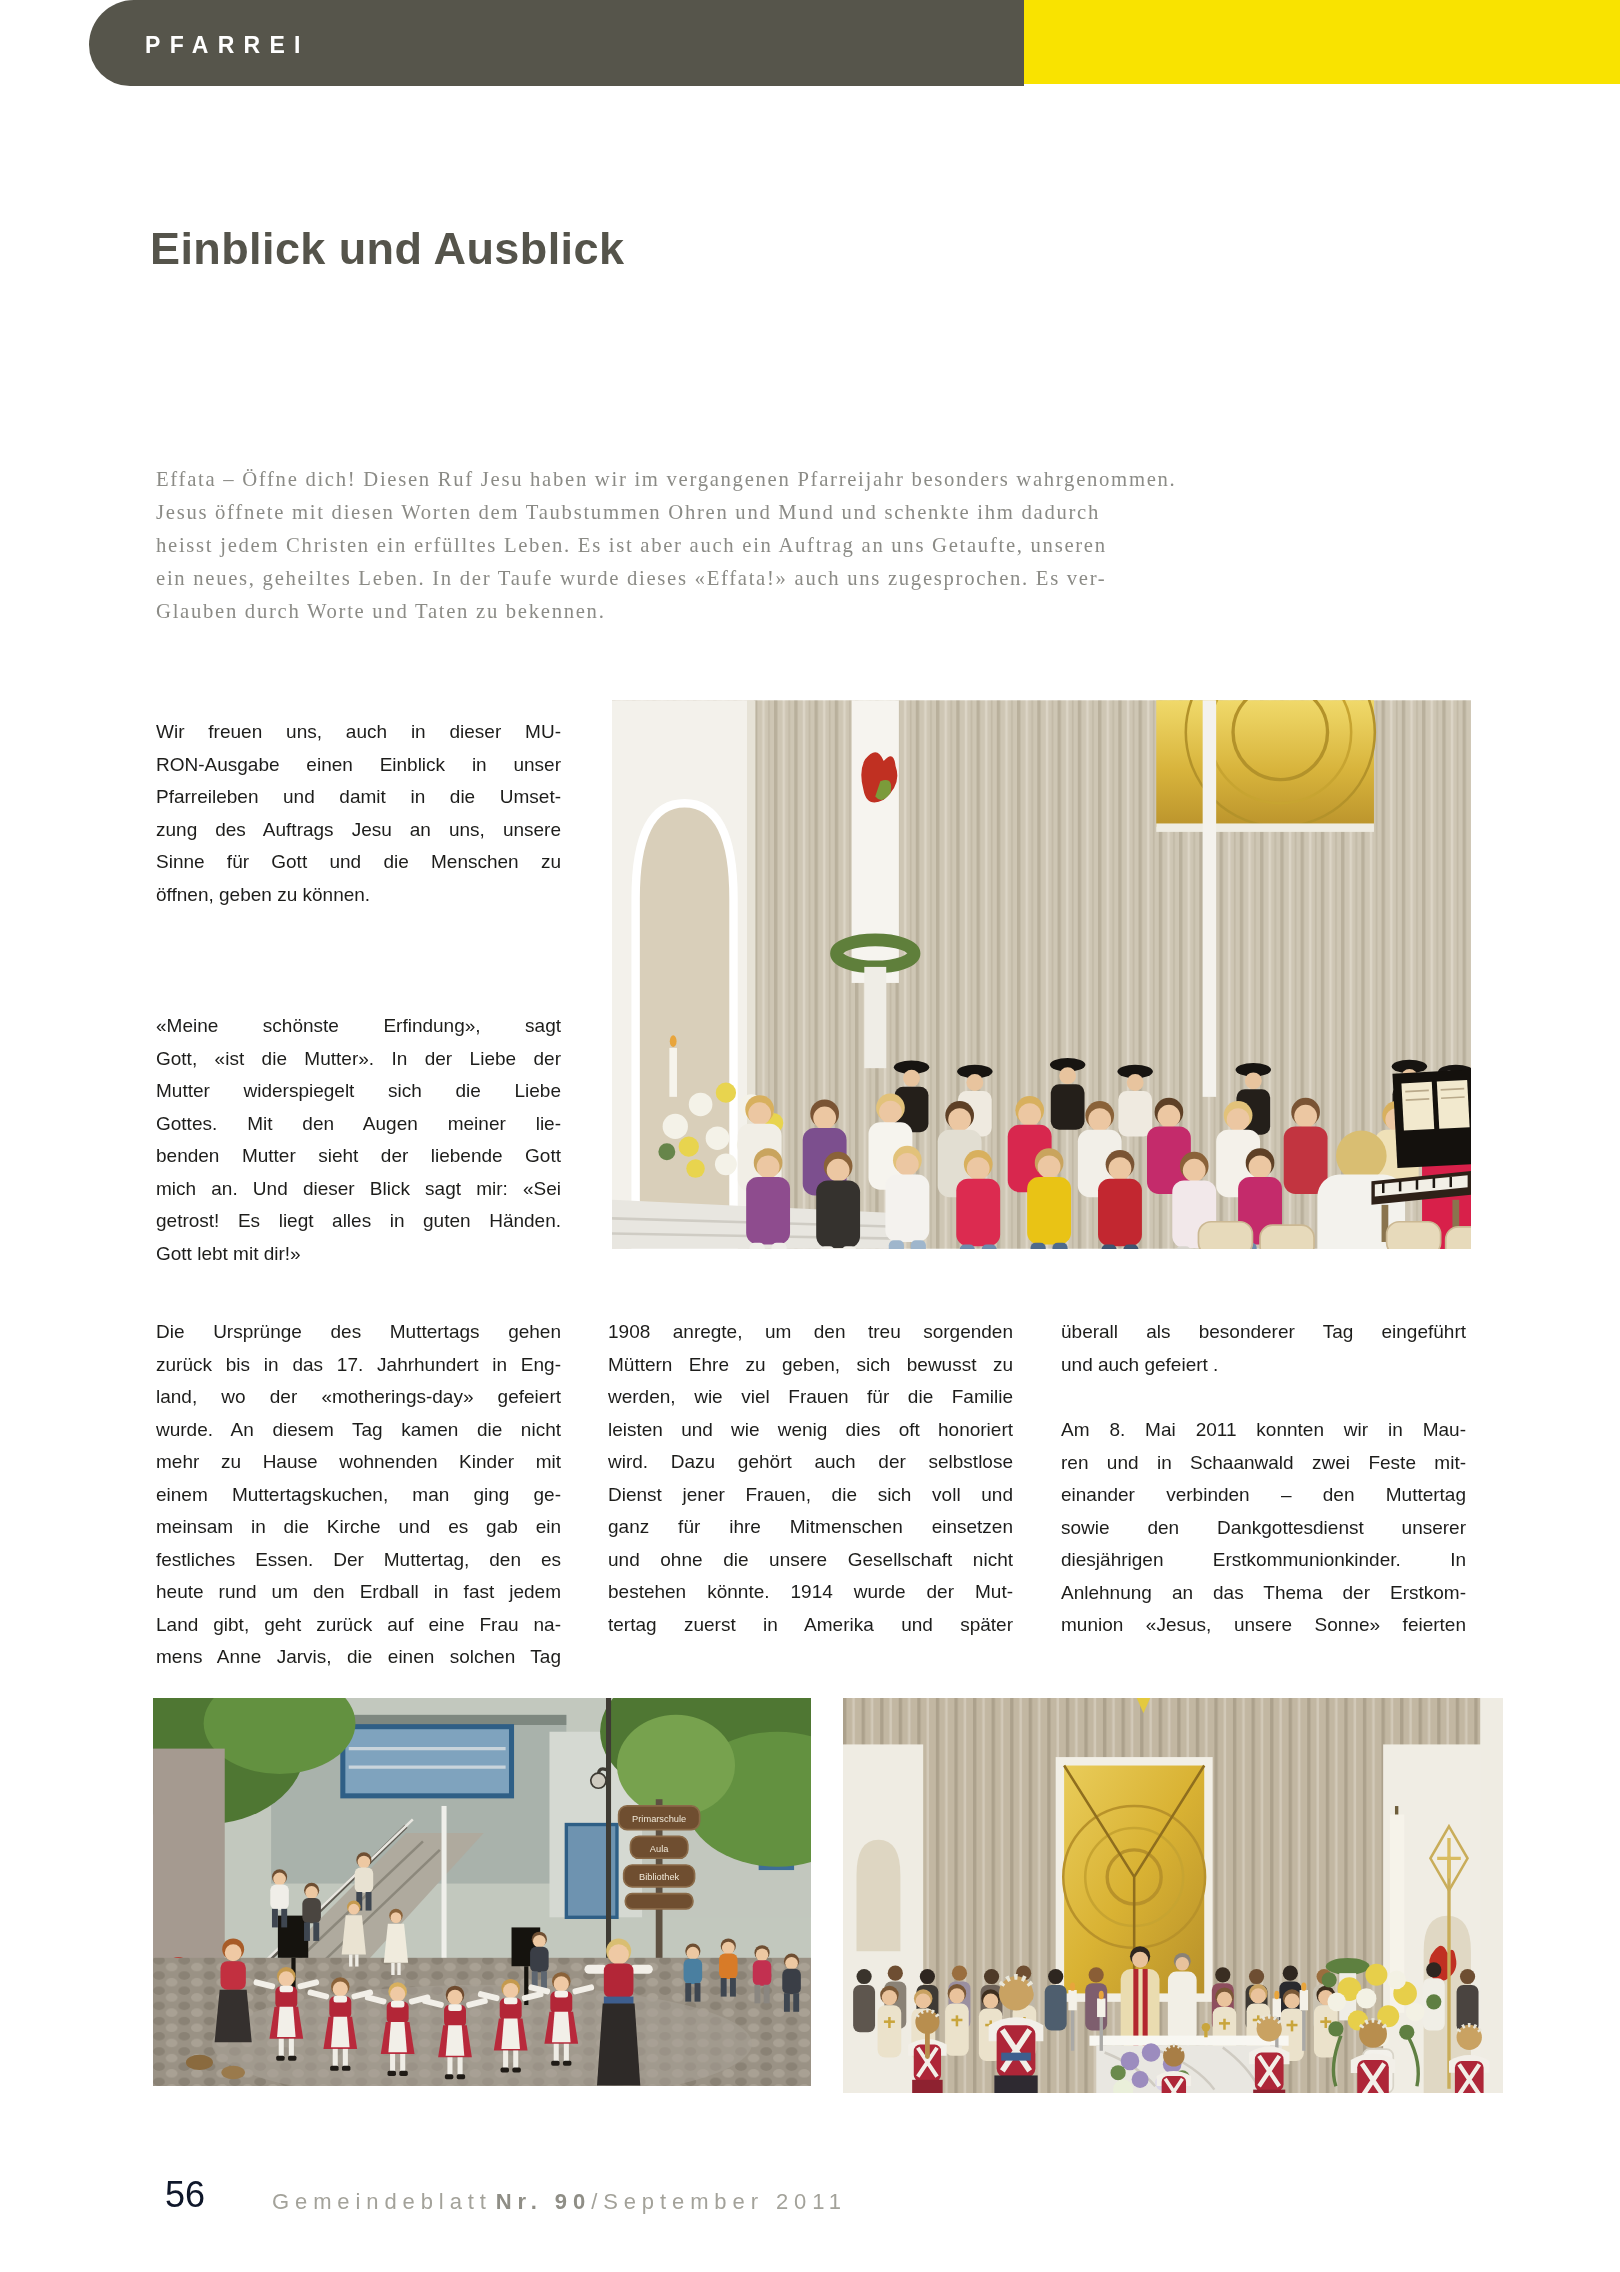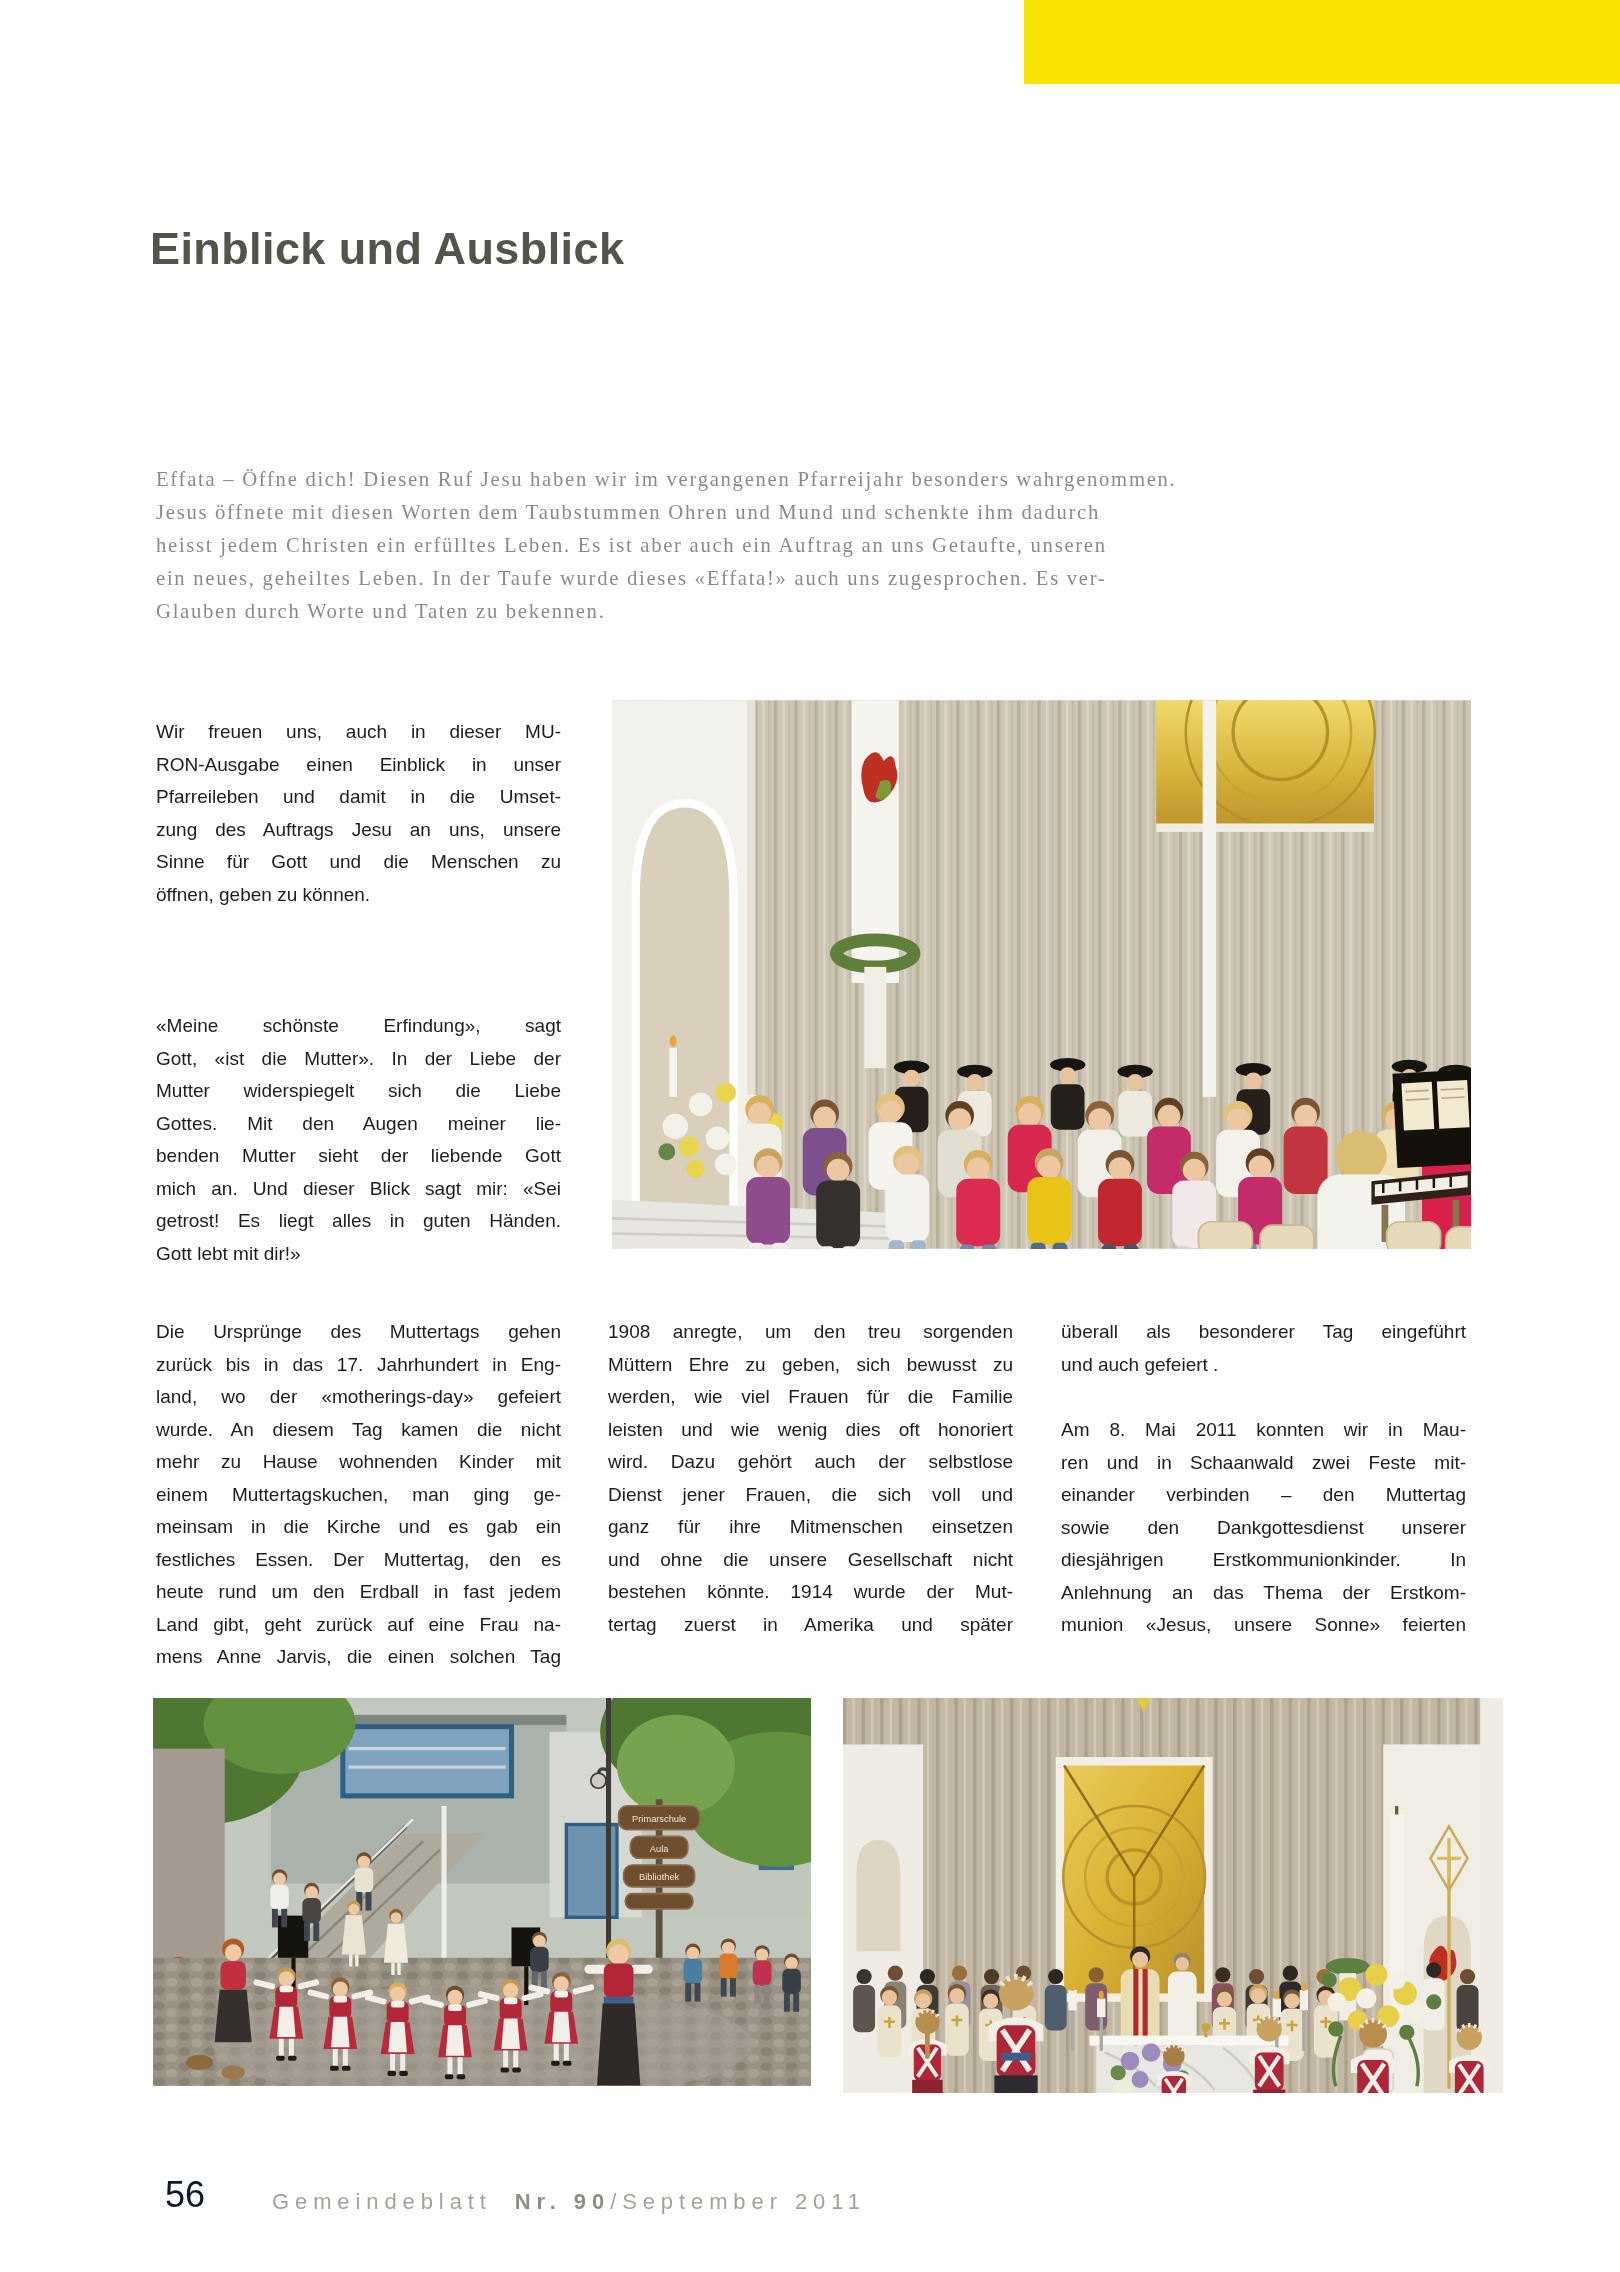--- a/index.html
+++ b/index.html
@@ -50,6 +50,9 @@
 
 <div id="page">
 
+  <div class="hbar">
+    <span class="hbar-label">PFARREI</span>
+  </div>
   <div class="yellow"></div>
 
   <div class="title1">Einblick und Ausblick</div>

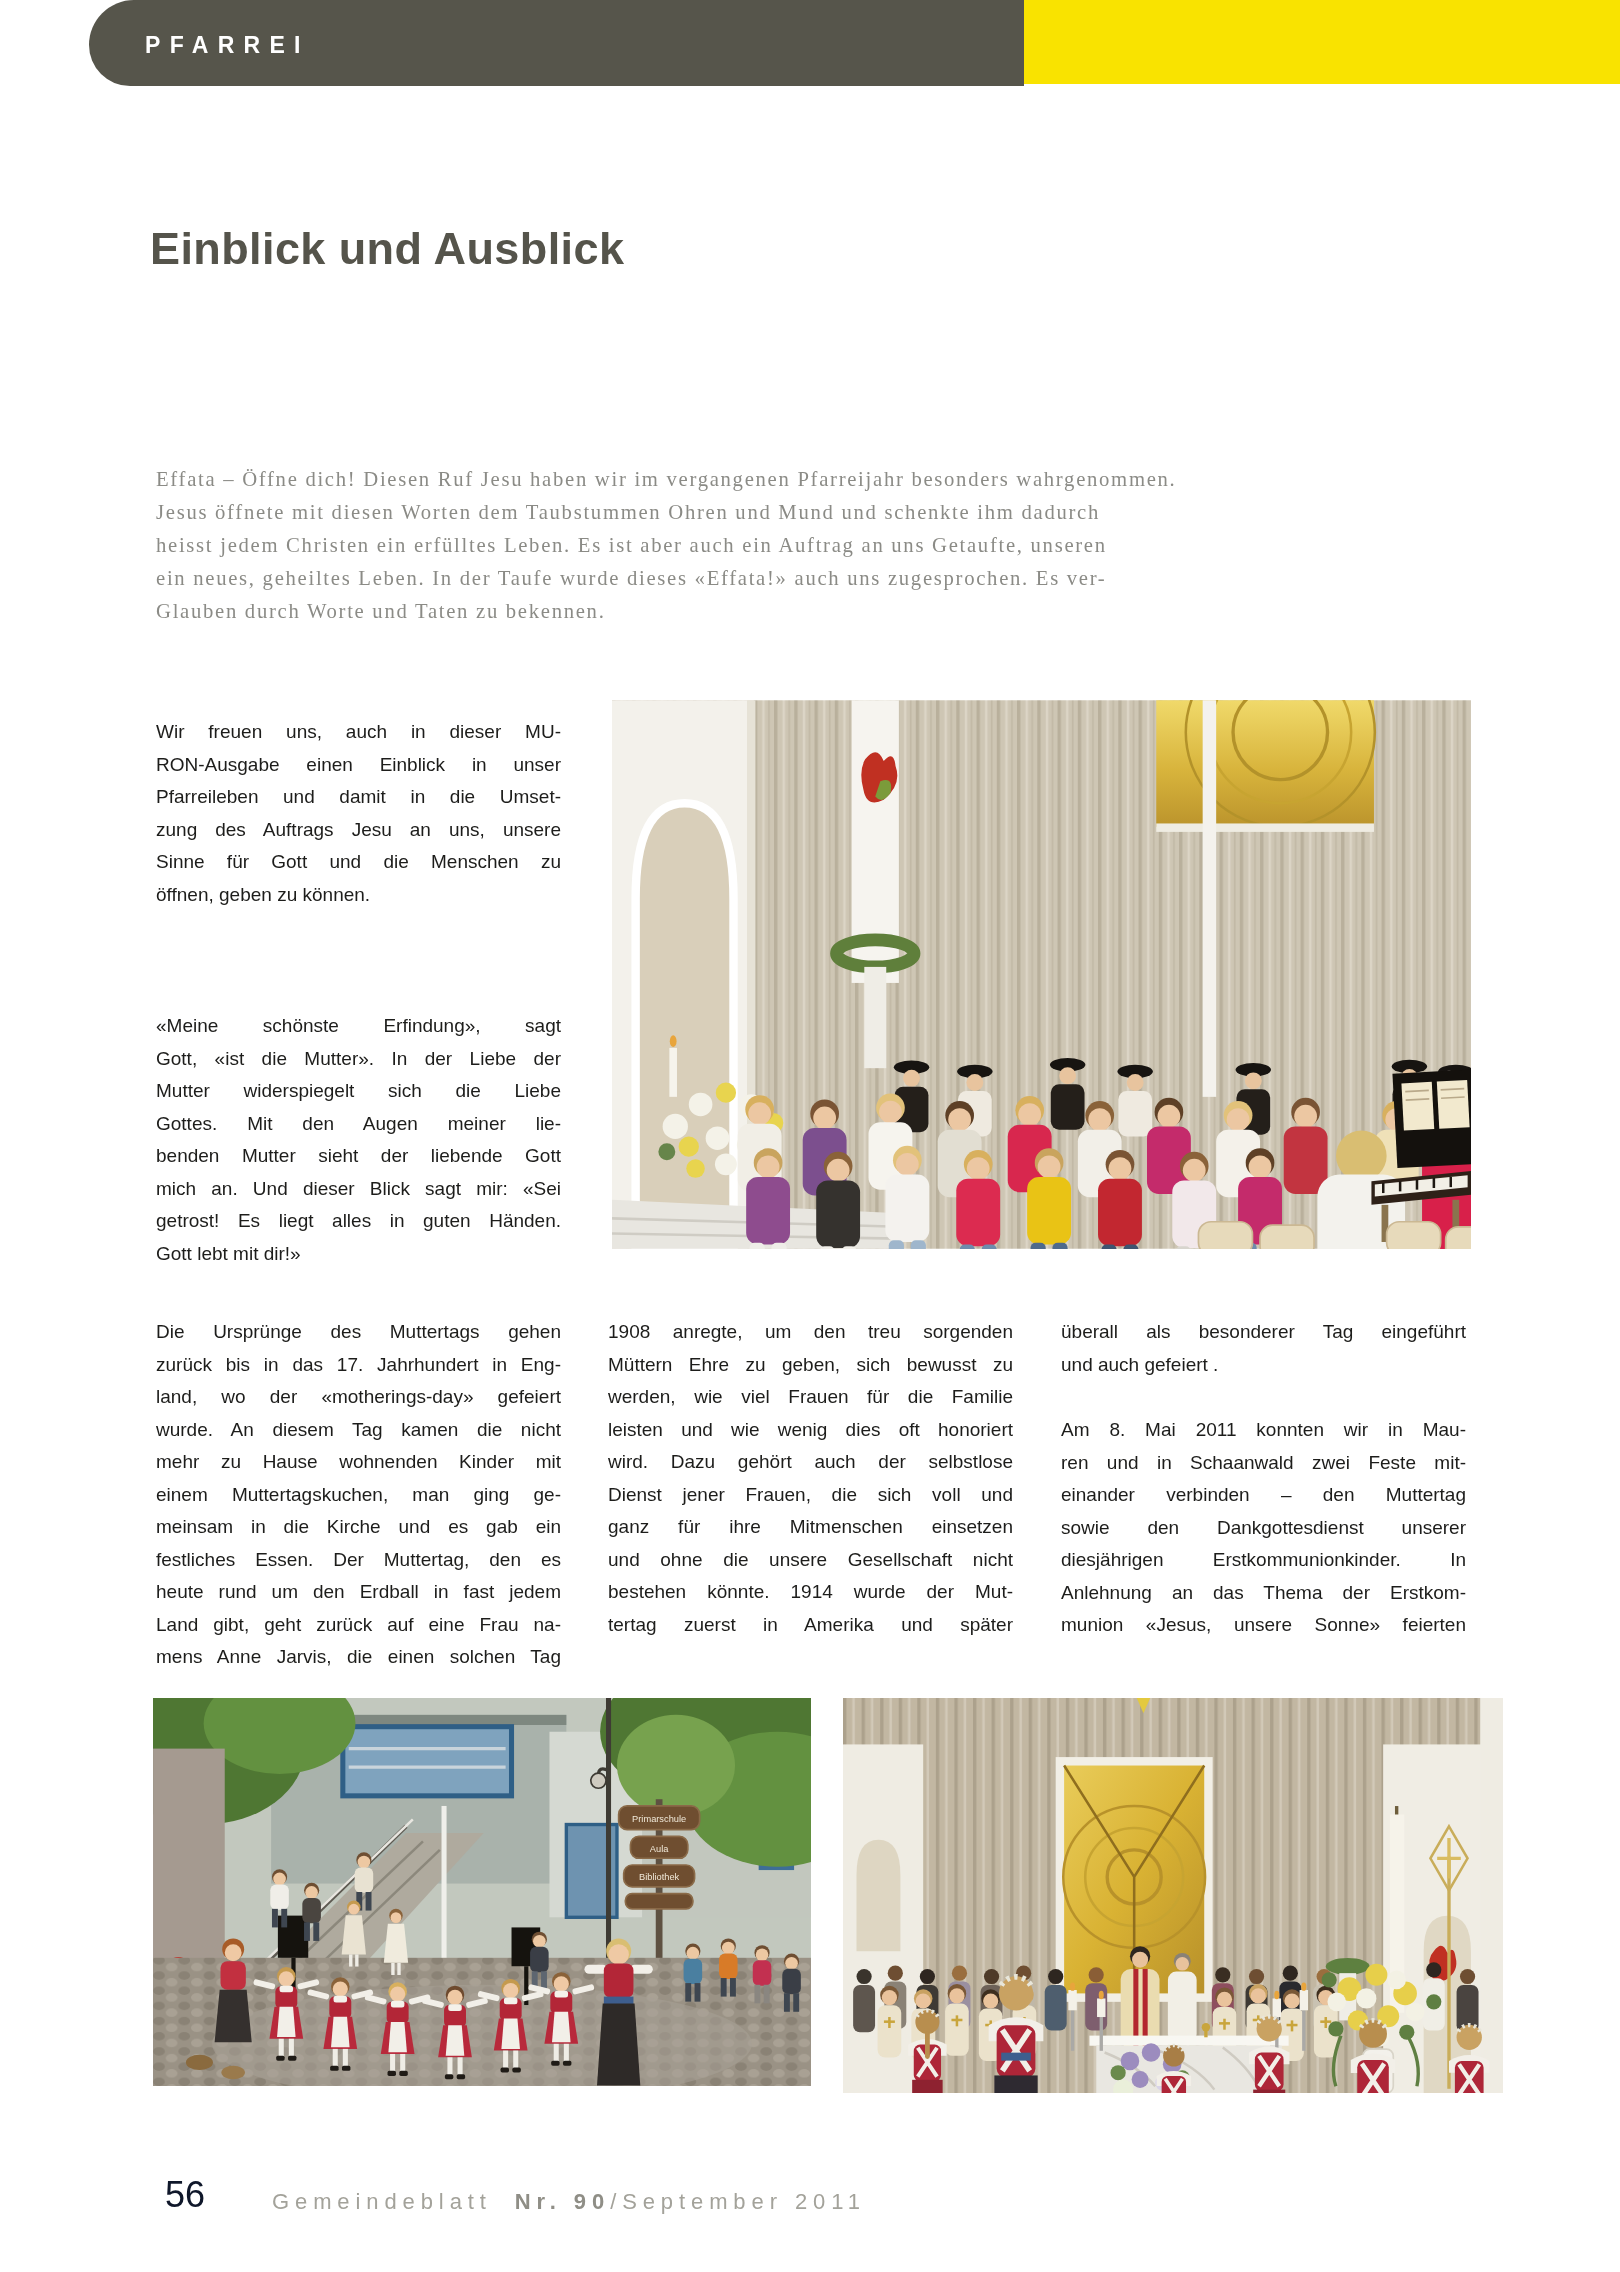--- a/index.html
+++ b/index.html
@@ -43,7 +43,7 @@
         color:#0f172a;}
   .pubinfo{position:absolute;left:272px;top:2189px;font-size:22px;
         letter-spacing:5.9px;color:var(--footer-text,#A3A29A);white-space:nowrap;}
-  .pubinfo .f-bold{font-weight:700;color:#8F8E86;margin-left:23px;}
+  .pubinfo .f-bold{font-weight:700;color:#8F8E86;margin-left:4px;}
 </style>
 </head>
 <body>

